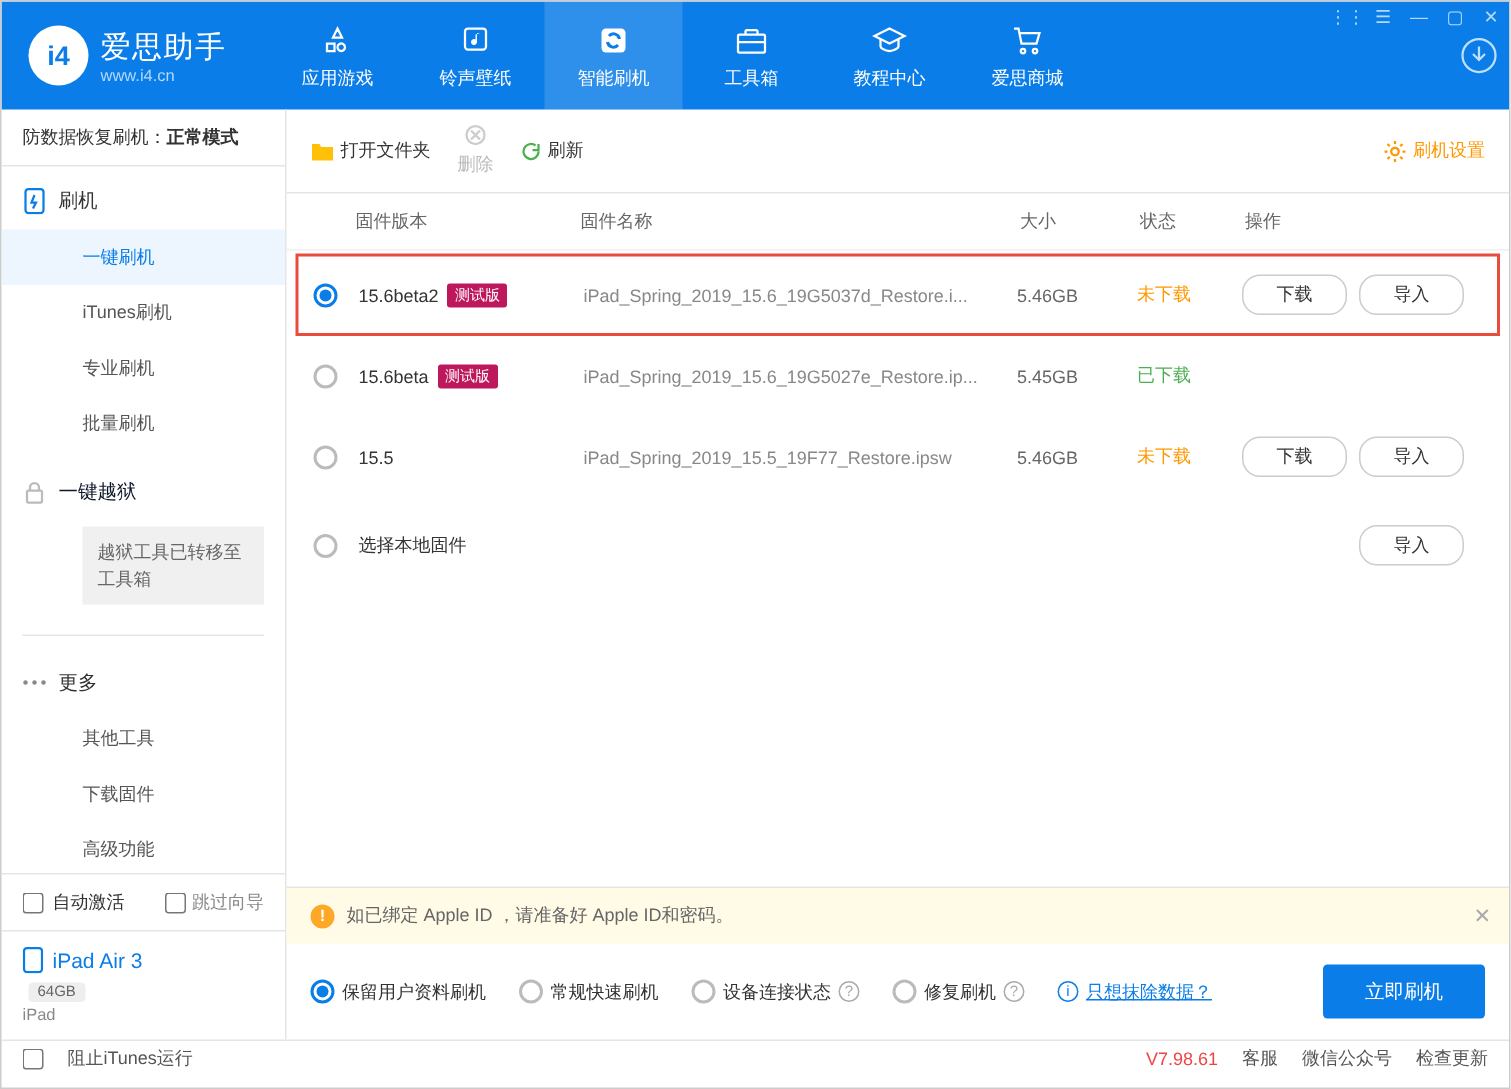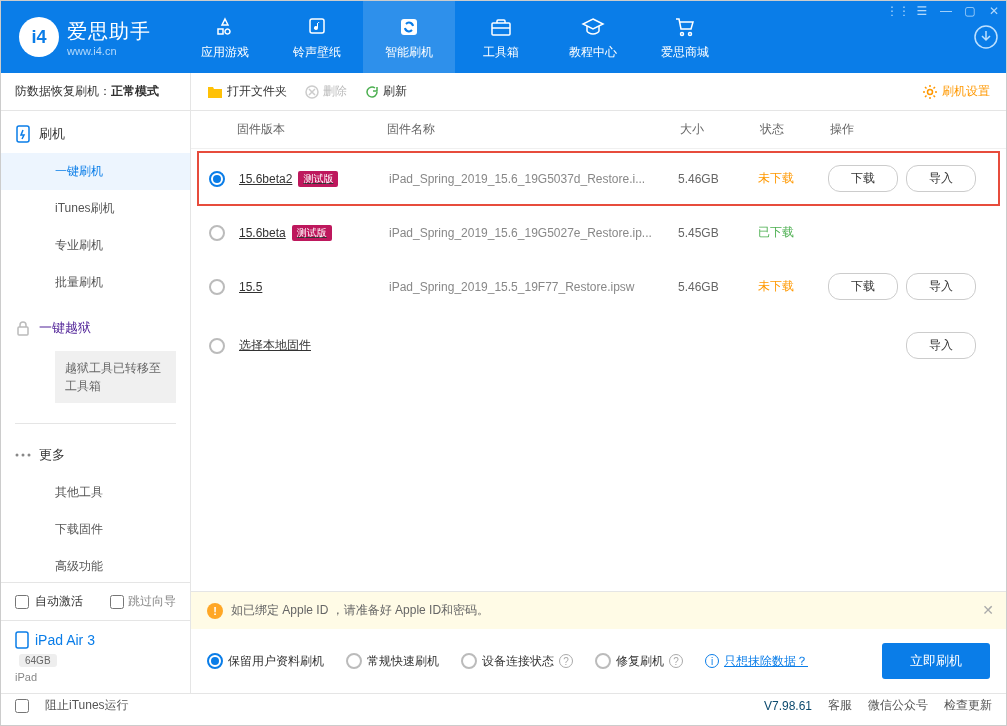--- a/index.html
+++ b/index.html
@@ -45,7 +45,7 @@
 .main { flex: 1; display: flex; flex-direction: column; }
 .toolbar { display: flex; align-items: center; padding: 10px 16px; border-bottom: 1px solid #e5e5e5; gap: 18px; }
 .tb-btn { display: flex; align-items: center; gap: 4px; cursor: pointer; font-size: 12px; color: #333; }
-.tb-btn.disabled { color: #bbb; }
+.tb-btn.disabled { color: #bbb; flex-direction: column; }
 .tb-spacer { flex: 1; }
 .tb-settings { color: #ff9800; display: flex; align-items: center; gap: 4px; cursor: pointer; }
 

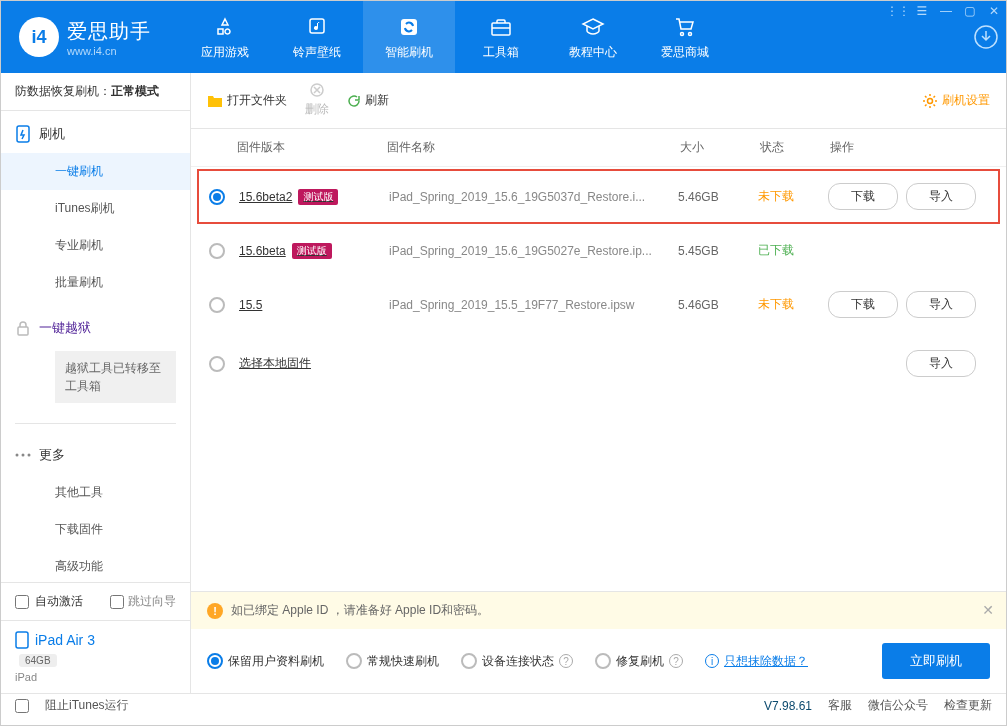--- a/index.html
+++ b/index.html
@@ -63,7 +63,7 @@
 .radio-circle { width: 16px; height: 16px; border: 2px solid #0a7de8; border-radius: 50%; display: inline-flex; align-items: center; justify-content: center; }
 .radio-circle.unchecked { border-color: #bbb; }
 .radio-dot { width: 8px; height: 8px; background: #0a7de8; border-radius: 50%; }
-.fw-version { width: 150px; display: flex; align-items: center; gap: 6px; text-decoration: underline; }
+.fw-version { width: 150px; display: flex; align-items: center; gap: 6px; }
 .beta-badge { background: #be185d; color: #fff; font-size: 10px; padding: 1px 5px; border-radius: 2px; }
 .fw-name { flex: 1; color: #888; overflow: hidden; text-overflow: ellipsis; white-space: nowrap; }
 .fw-size { width: 80px; color: #666; }

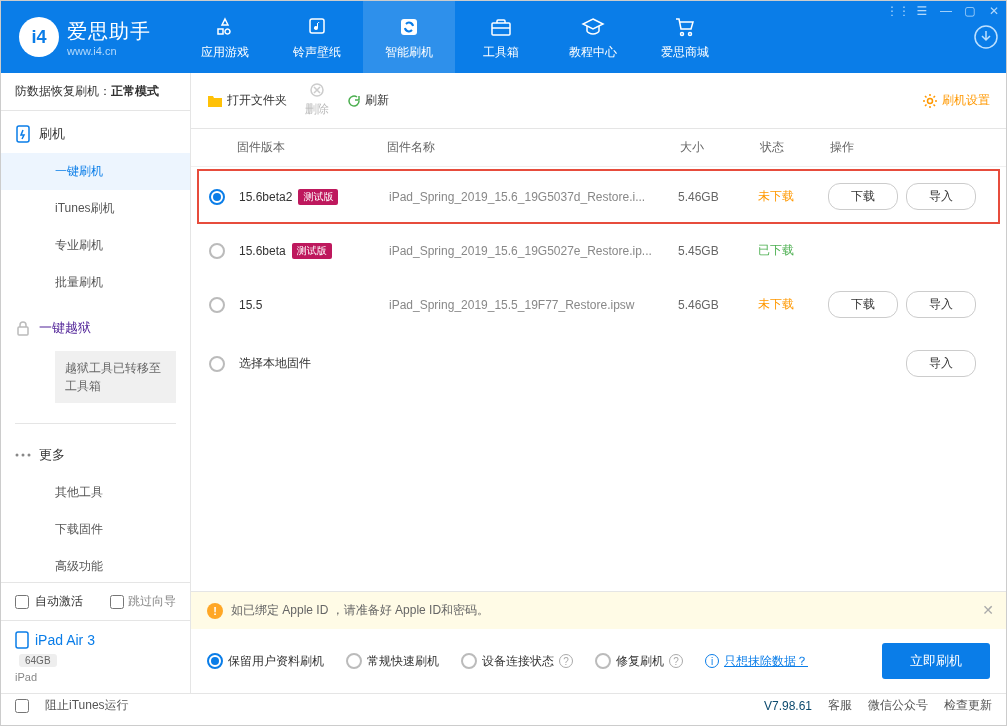--- a/index.html
+++ b/index.html
@@ -199,7 +199,7 @@
       <div class="side-item">批量刷机</div>
     </div>
     <div class="side-section">
-      <div class="side-head" style="color:#4c1d95;">
+      <div class="side-head" style="color:#0f172a;">
         <span class="side-head-icon">
           <svg width="14" height="16" viewBox="0 0 14 16" fill="none" stroke="#bbb" stroke-width="1.5">
               <rect x="2" y="7" width="10" height="8" rx="1"></rect>

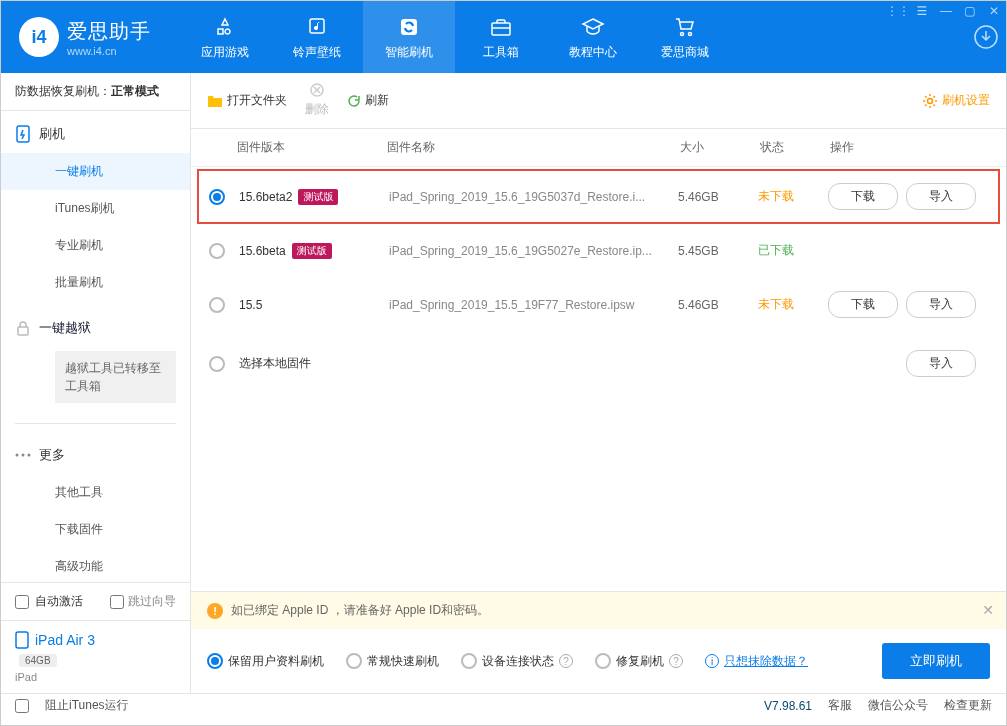--- a/index.html
+++ b/index.html
@@ -88,7 +88,7 @@
 
 .footer { height: 24px; border-top: 1px solid #e5e5e5; display: flex; align-items: center; padding: 0 14px; font-size: 12px; color: #555; gap: 16px; }
 .footer .spacer { flex: 1; }
-.footer .ver { color: #0c4a6e; }
+.footer .ver { color: #ef4444; }
 .footer-link { cursor: pointer; }
 
 input[type="checkbox"] { width: 14px; height: 14px; }

